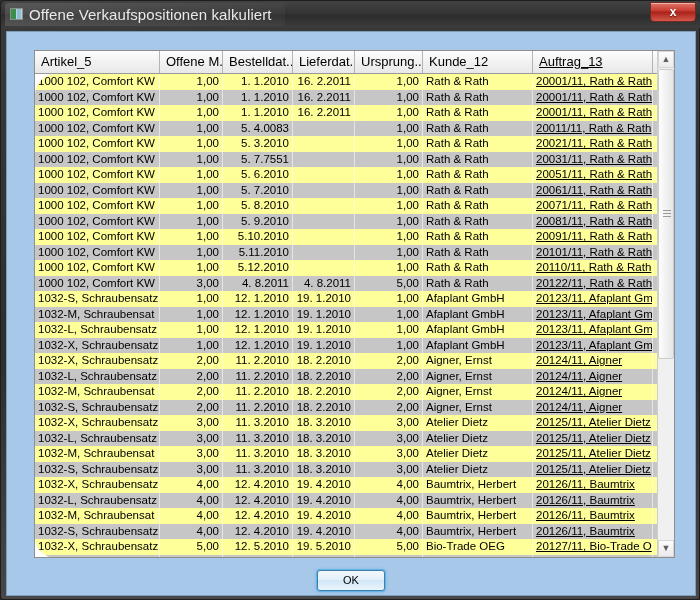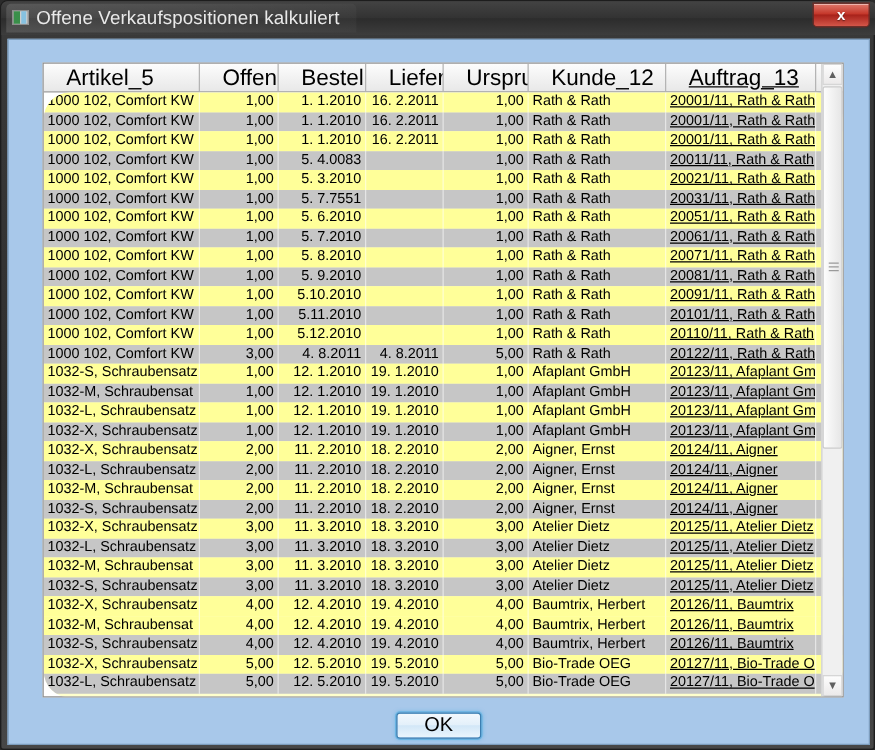--- a/index.html
+++ b/index.html
@@ -125,9 +125,9 @@
     line-height: 22px;
     box-sizing: border-box;
     border-right: 1px solid #b4b4b4;
-    font-size: 18px;
+    font-size: 13px;
     color: #000;
-    padding-left: 18px;
+    padding-left: 6px;
     vertical-align: top;
     overflow: hidden;
   }

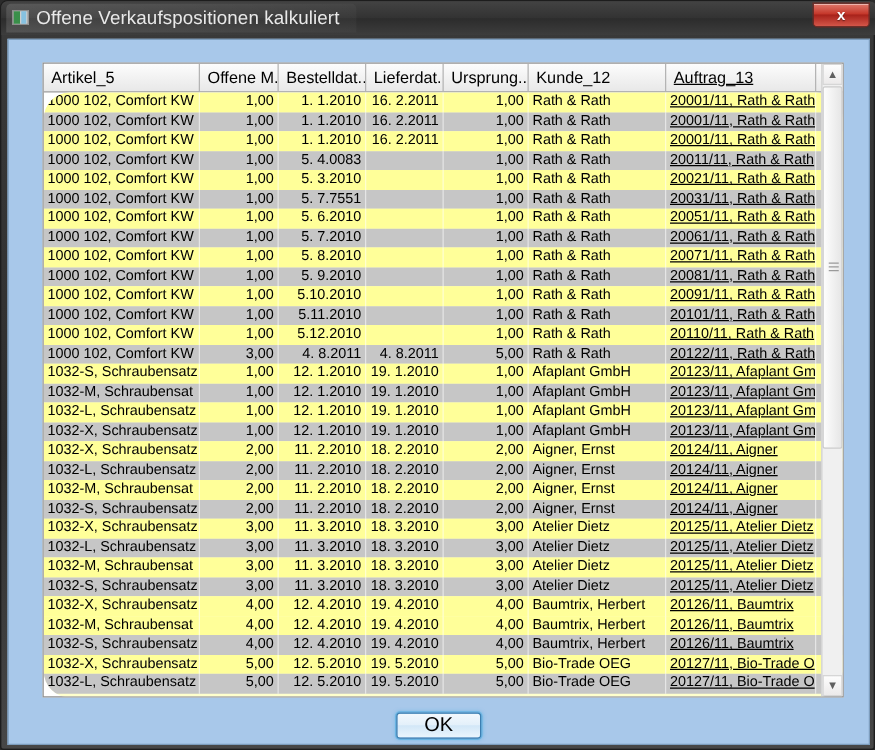--- a/index.html
+++ b/index.html
@@ -282,6 +282,7 @@
           <div class="row odd"><div class="cell txt c0">1032-M, Schraubensat</div><div class="cell num c1">3,00</div><div class="cell num c2">11.  3.2010</div><div class="cell num c3">18.  3.2010</div><div class="cell num c4">3,00</div><div class="cell txt c5">Atelier Dietz</div><div class="cell txt c6">20125/11, Atelier Dietz</div></div>
           <div class="row even"><div class="cell txt c0">1032-S, Schraubensatz</div><div class="cell num c1">3,00</div><div class="cell num c2">11.  3.2010</div><div class="cell num c3">18.  3.2010</div><div class="cell num c4">3,00</div><div class="cell txt c5">Atelier Dietz</div><div class="cell txt c6">20125/11, Atelier Dietz</div></div>
           <div class="row odd"><div class="cell txt c0">1032-X, Schraubensatz</div><div class="cell num c1">4,00</div><div class="cell num c2">12.  4.2010</div><div class="cell num c3">19.  4.2010</div><div class="cell num c4">4,00</div><div class="cell txt c5">Baumtrix, Herbert</div><div class="cell txt c6">20126/11, Baumtrix</div></div>
+          <div class="row even"><div class="cell txt c0">1032-L, Schraubensatz</div><div class="cell num c1">4,00</div><div class="cell num c2">12.  4.2010</div><div class="cell num c3">19.  4.2010</div><div class="cell num c4">4,00</div><div class="cell txt c5">Baumtrix, Herbert</div><div class="cell txt c6">20126/11, Baumtrix</div></div>
           <div class="row odd"><div class="cell txt c0">1032-M, Schraubensat</div><div class="cell num c1">4,00</div><div class="cell num c2">12.  4.2010</div><div class="cell num c3">19.  4.2010</div><div class="cell num c4">4,00</div><div class="cell txt c5">Baumtrix, Herbert</div><div class="cell txt c6">20126/11, Baumtrix</div></div>
           <div class="row even"><div class="cell txt c0">1032-S, Schraubensatz</div><div class="cell num c1">4,00</div><div class="cell num c2">12.  4.2010</div><div class="cell num c3">19.  4.2010</div><div class="cell num c4">4,00</div><div class="cell txt c5">Baumtrix, Herbert</div><div class="cell txt c6">20126/11, Baumtrix</div></div>
           <div class="row odd"><div class="cell txt c0">1032-X, Schraubensatz</div><div class="cell num c1">5,00</div><div class="cell num c2">12.  5.2010</div><div class="cell num c3">19.  5.2010</div><div class="cell num c4">5,00</div><div class="cell txt c5">Bio-Trade OEG</div><div class="cell txt c6">20127/11, Bio-Trade O</div></div>

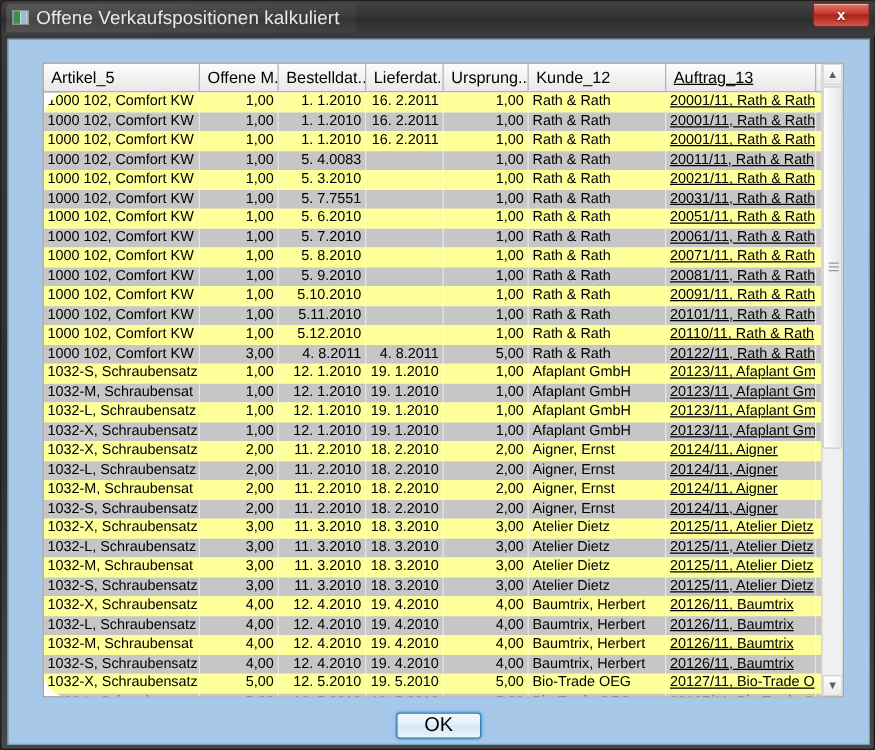--- a/index.html
+++ b/index.html
@@ -230,7 +230,7 @@
     border-radius: 3px;
     background: linear-gradient(to bottom, #f2f8fd 0%, #e3f0fa 48%, #d2e7f7 50%, #eaf5fd 100%);
     box-shadow: 0 0 0 1px #68b3e2, 0 0 3px 1px rgba(104,179,226,0.7);
-    font-size: 16px;
+    font-size: 11px;
     line-height: 19px;
     text-align: center;
     color: #000;

